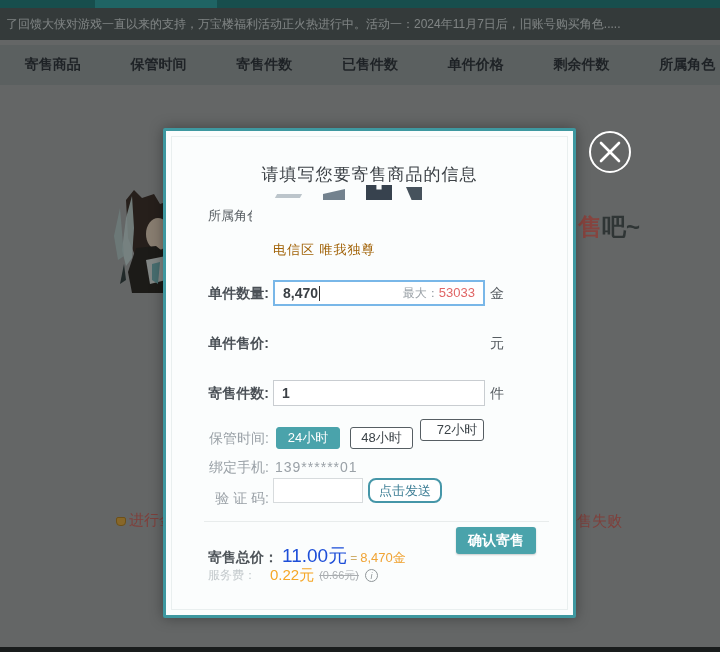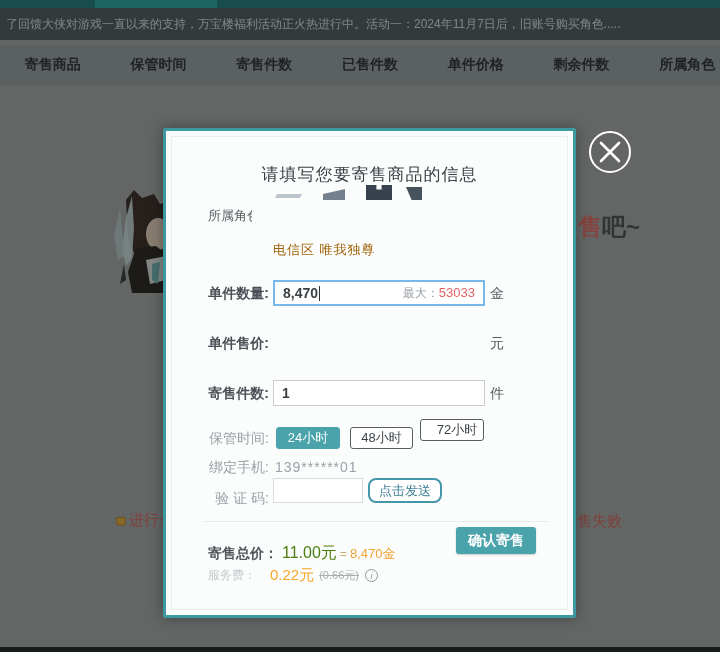--- a/index.html
+++ b/index.html
@@ -79,7 +79,7 @@
 
   .total-row { position:absolute; left:42px; top:412px; display:flex; align-items:baseline; white-space:nowrap; }
   .total-label { font-size:14px; font-weight:bold; color:#4f555a; }
-  .total-price { font-size:16px; color:#4d7c0f; margin-left:4px; }
+  .total-price { font-size:19px; color:#1d4ed8; margin-left:4px; }
   .total-eq { font-size:12px; color:#cfae6a; margin:0 3px; }
   .total-gold { font-size:13px; color:#f0a435; }
 

